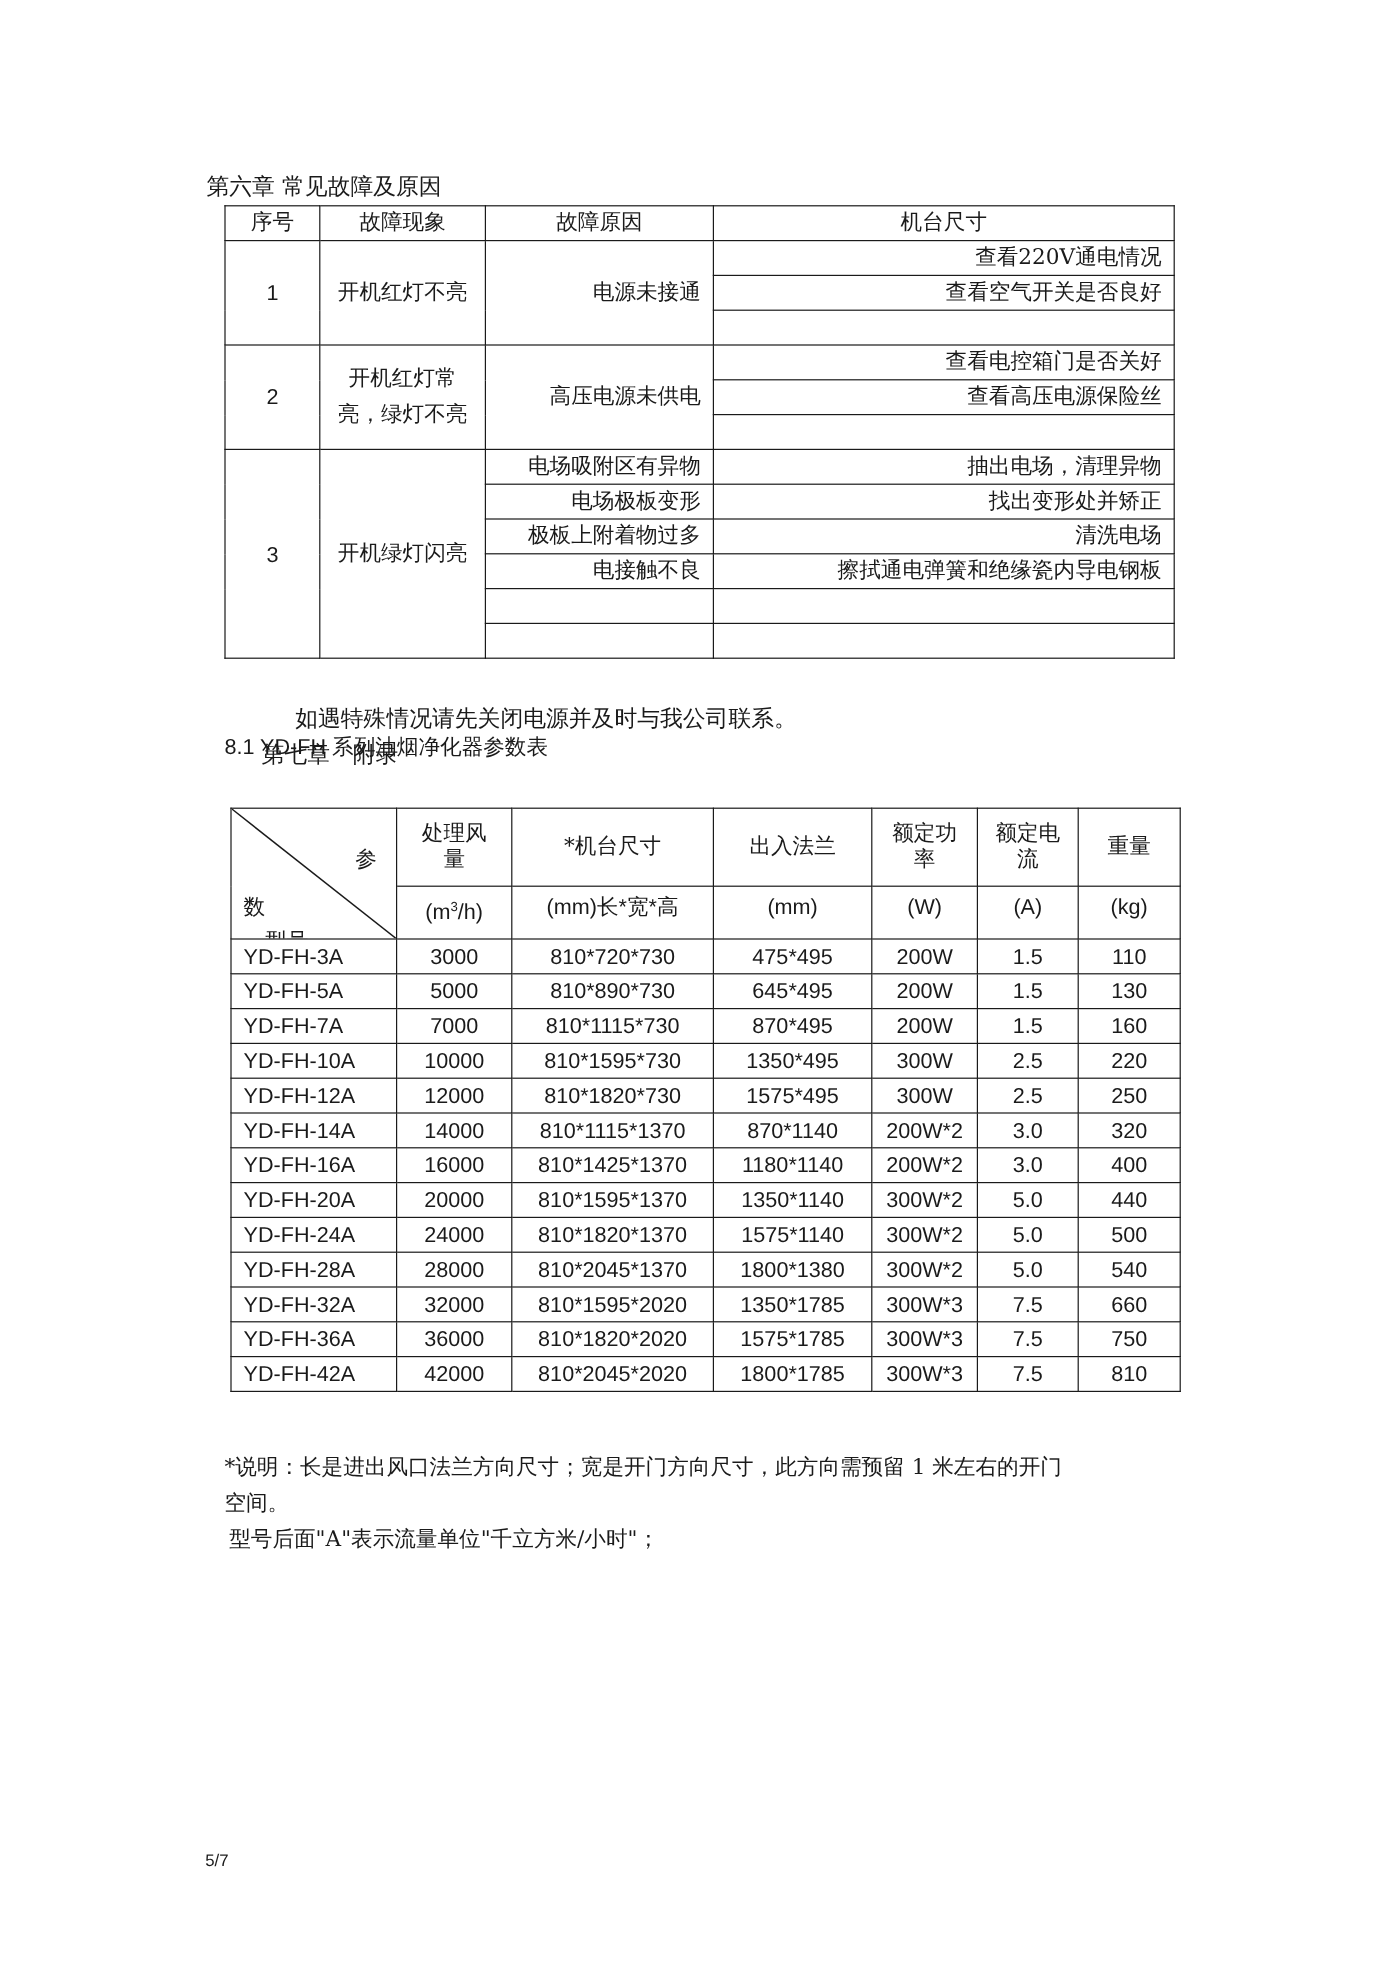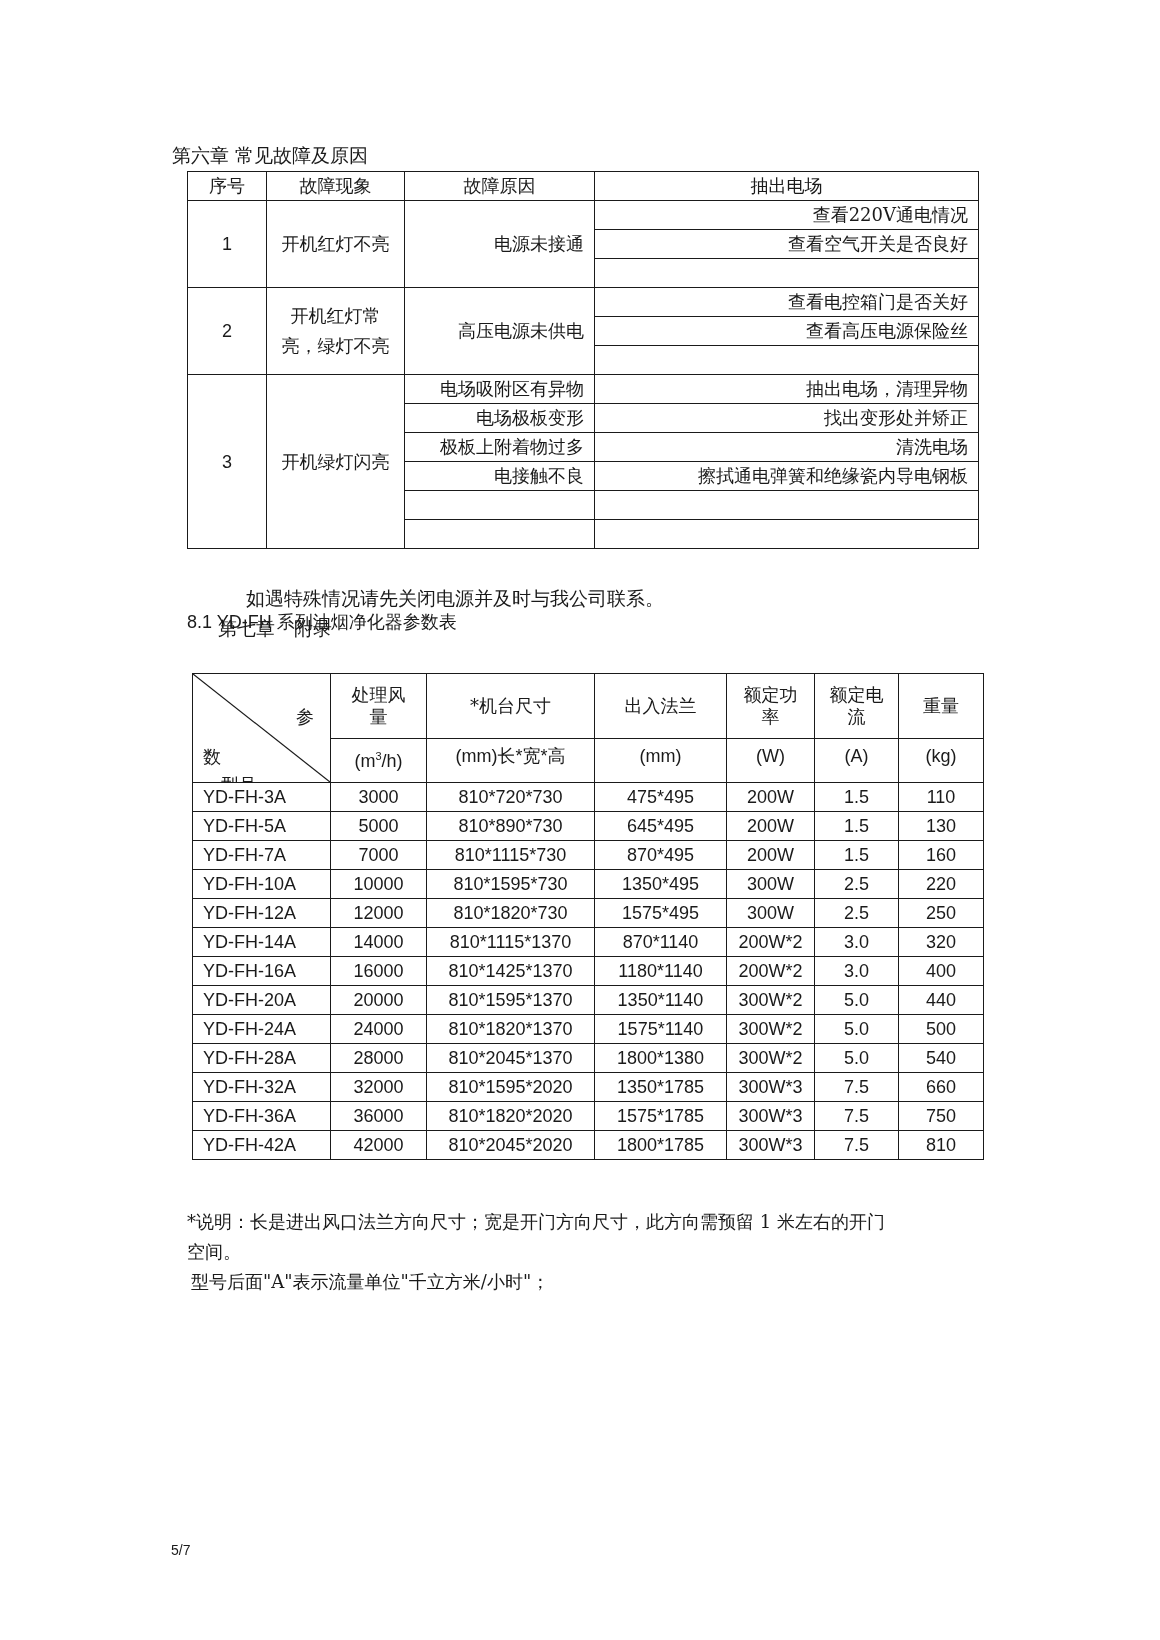--- a/index.html
+++ b/index.html
@@ -42,7 +42,7 @@
         <td class="c">序号</td>
         <td class="c">故障现象</td>
         <td class="c">故障原因</td>
-        <td class="c">抽出电场</td>
+        <td class="c">机台尺寸</td>
       </tr>
       <tr>
         <td class="c sans" rowspan="3">1</td>

